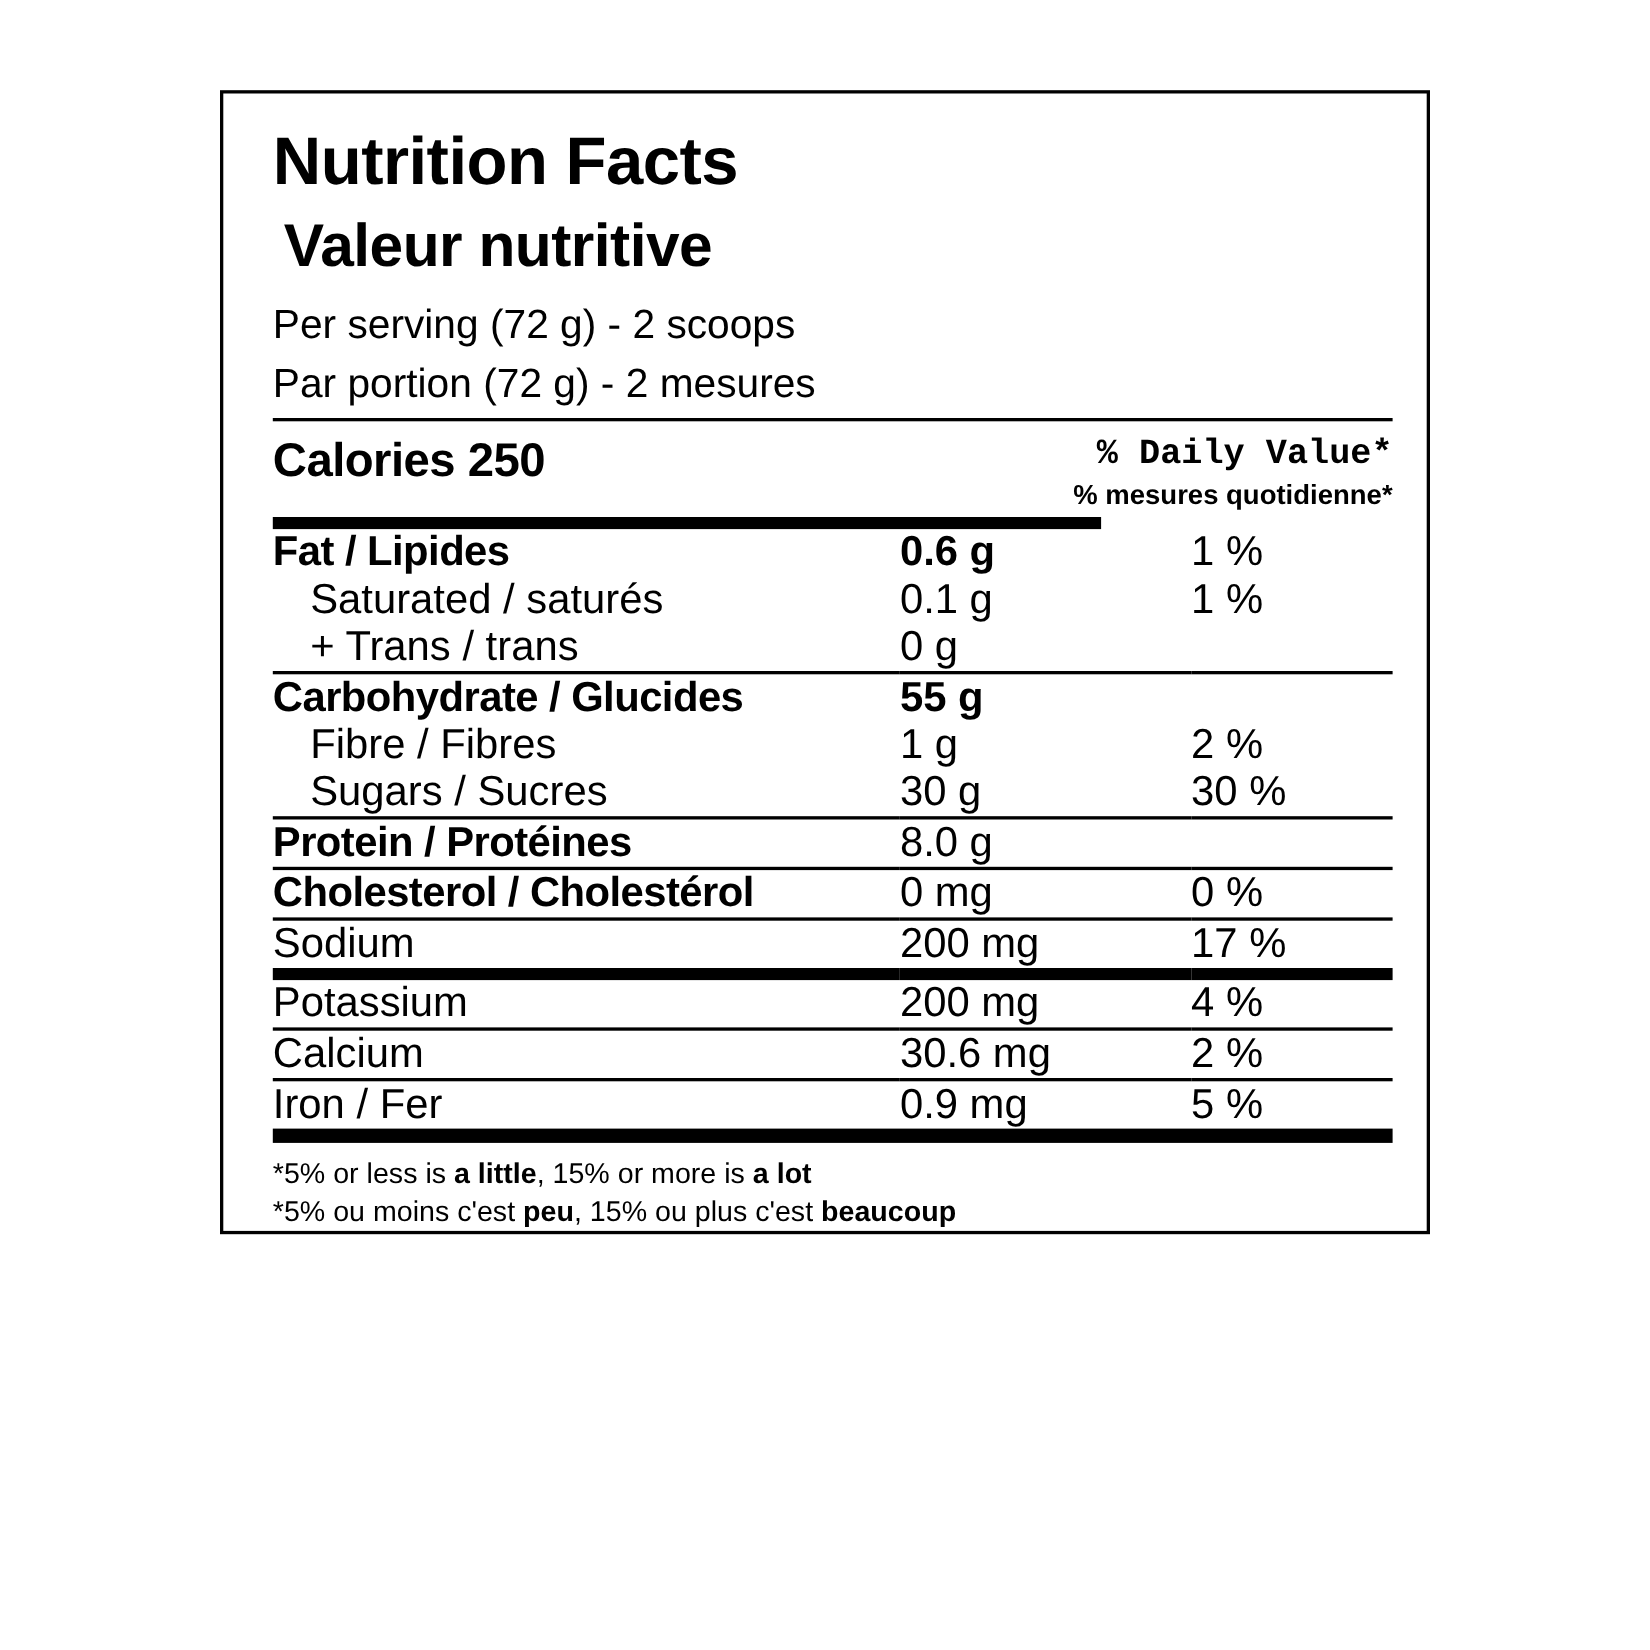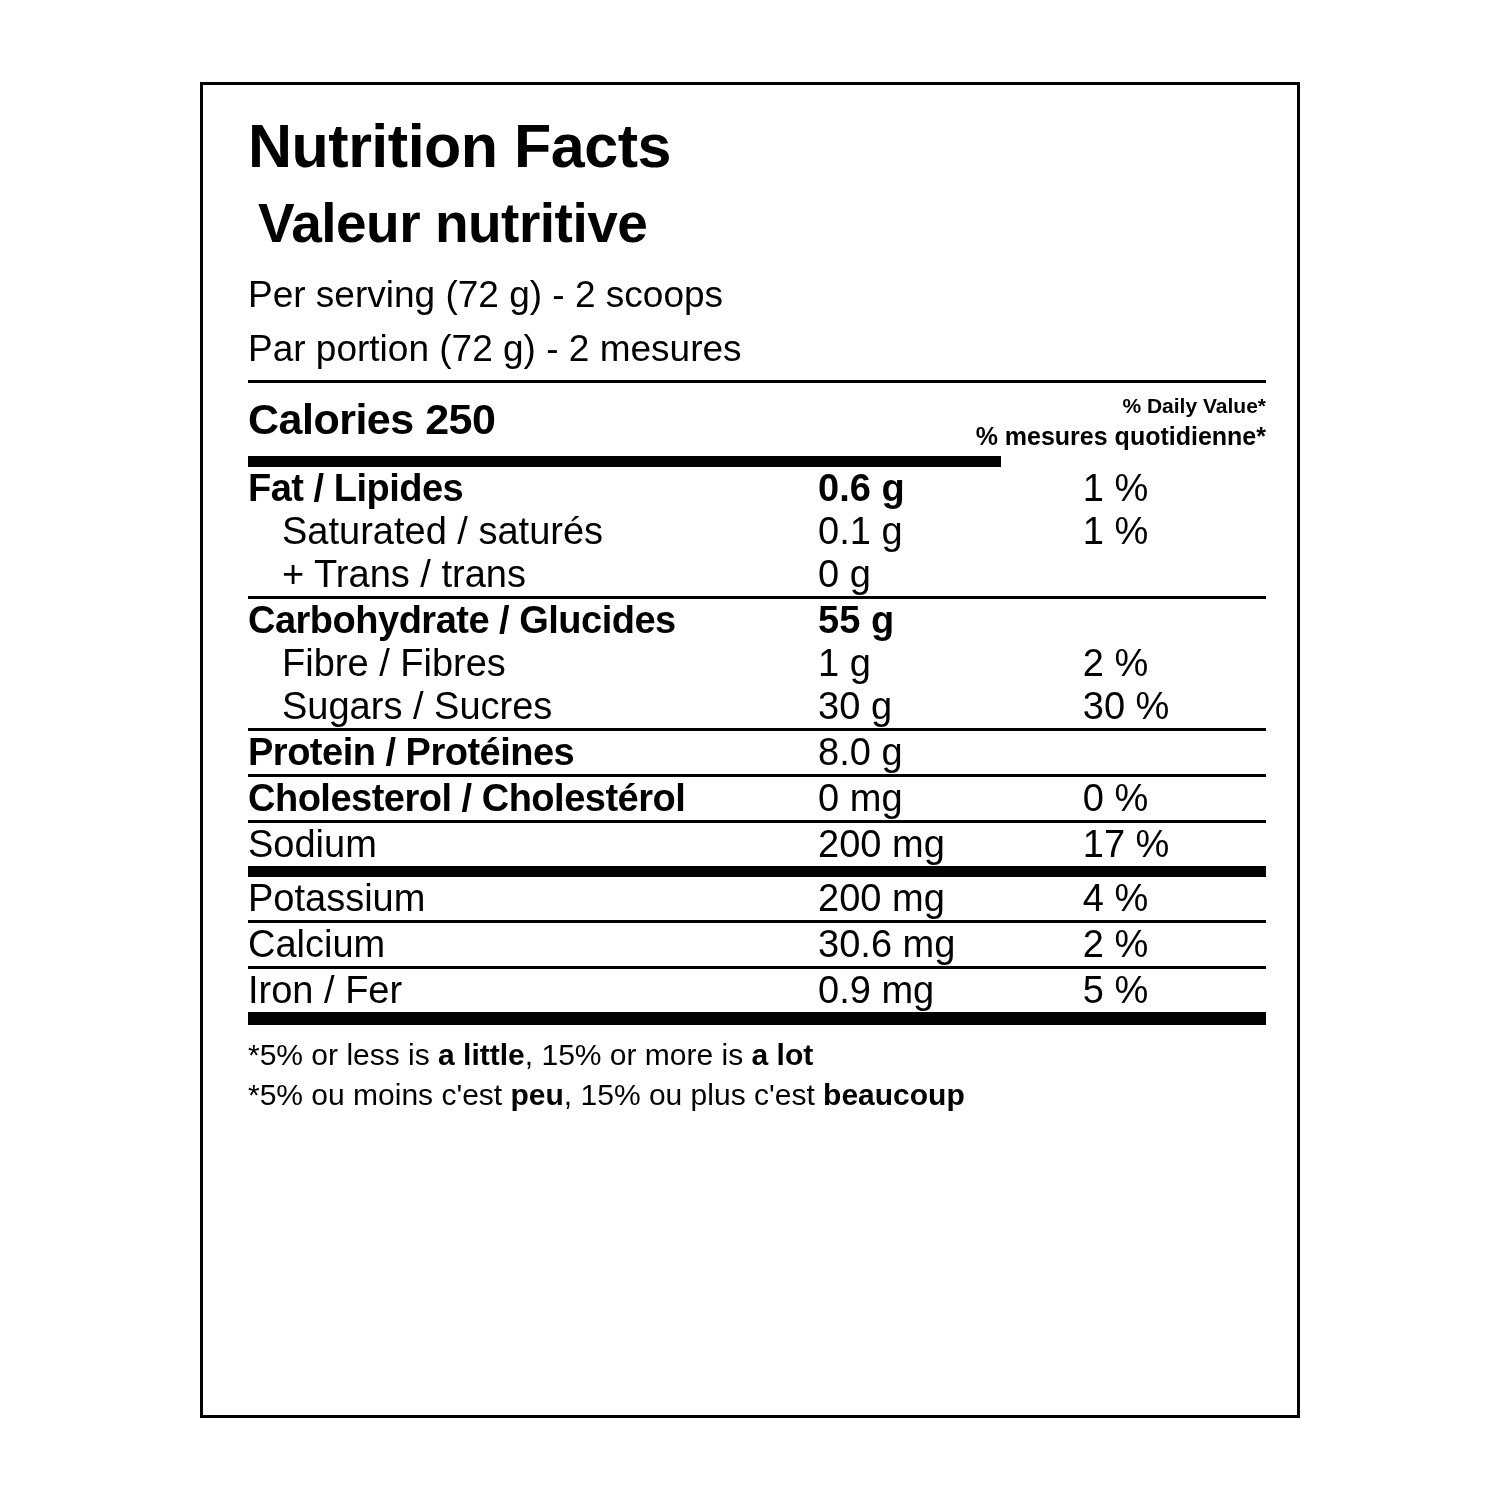--- a/index.html
+++ b/index.html
@@ -19,7 +19,7 @@
     left: 200px;
     top: 82px;
     width: 1100px;
-    height: 1336px;
+    height: 1040px;
     border: 3px solid #000000;
     background: #ffffff;
     box-sizing: border-box;

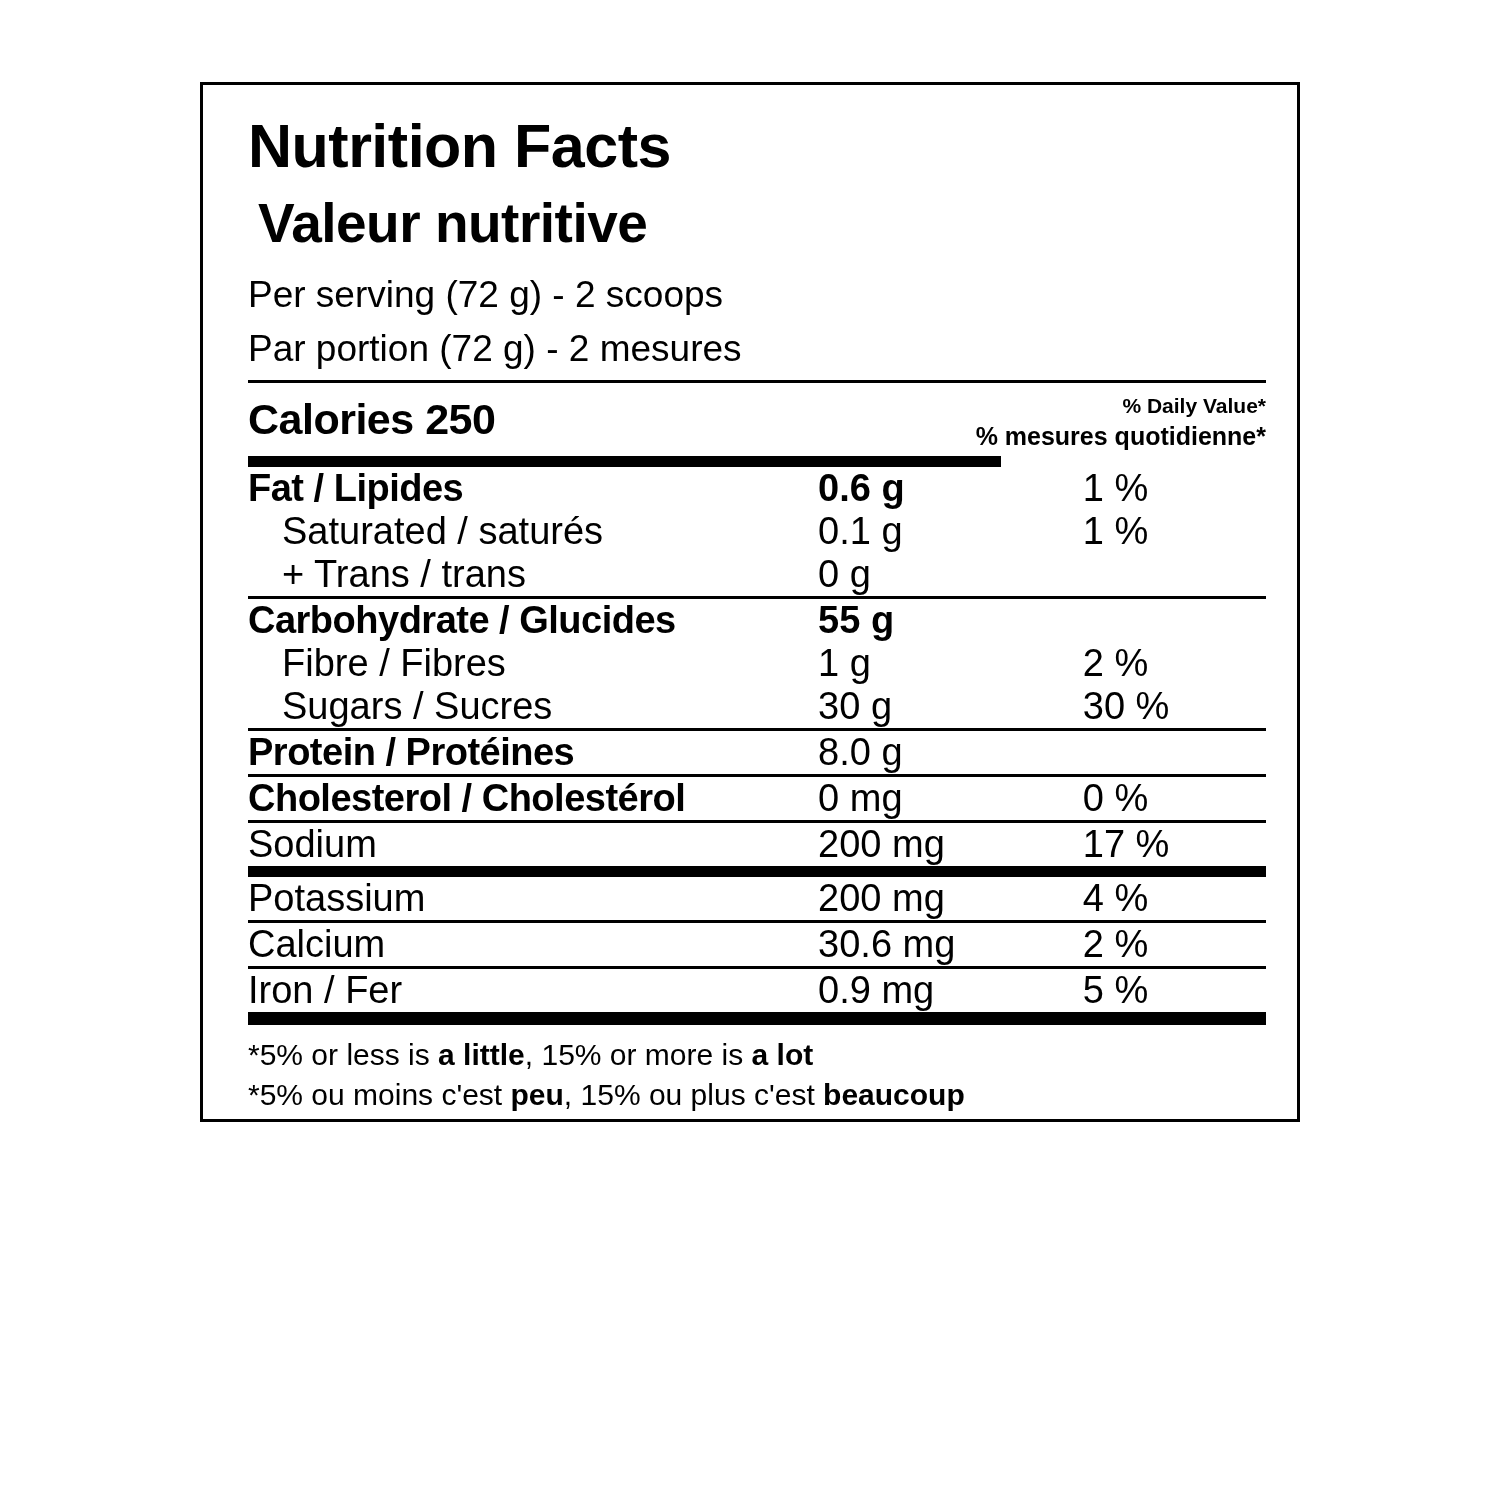--- a/index.html
+++ b/index.html
@@ -82,8 +82,9 @@
     padding-top: 4px;
   }
   .dv-en {
-    font-size: 21px;
-    font-weight: bold;
+    font-size: 32px;
+    font-weight: bold;
+    font-family: Liberation Mono, monospace;
   }
   .dv-fr {
     font-size: 25px;

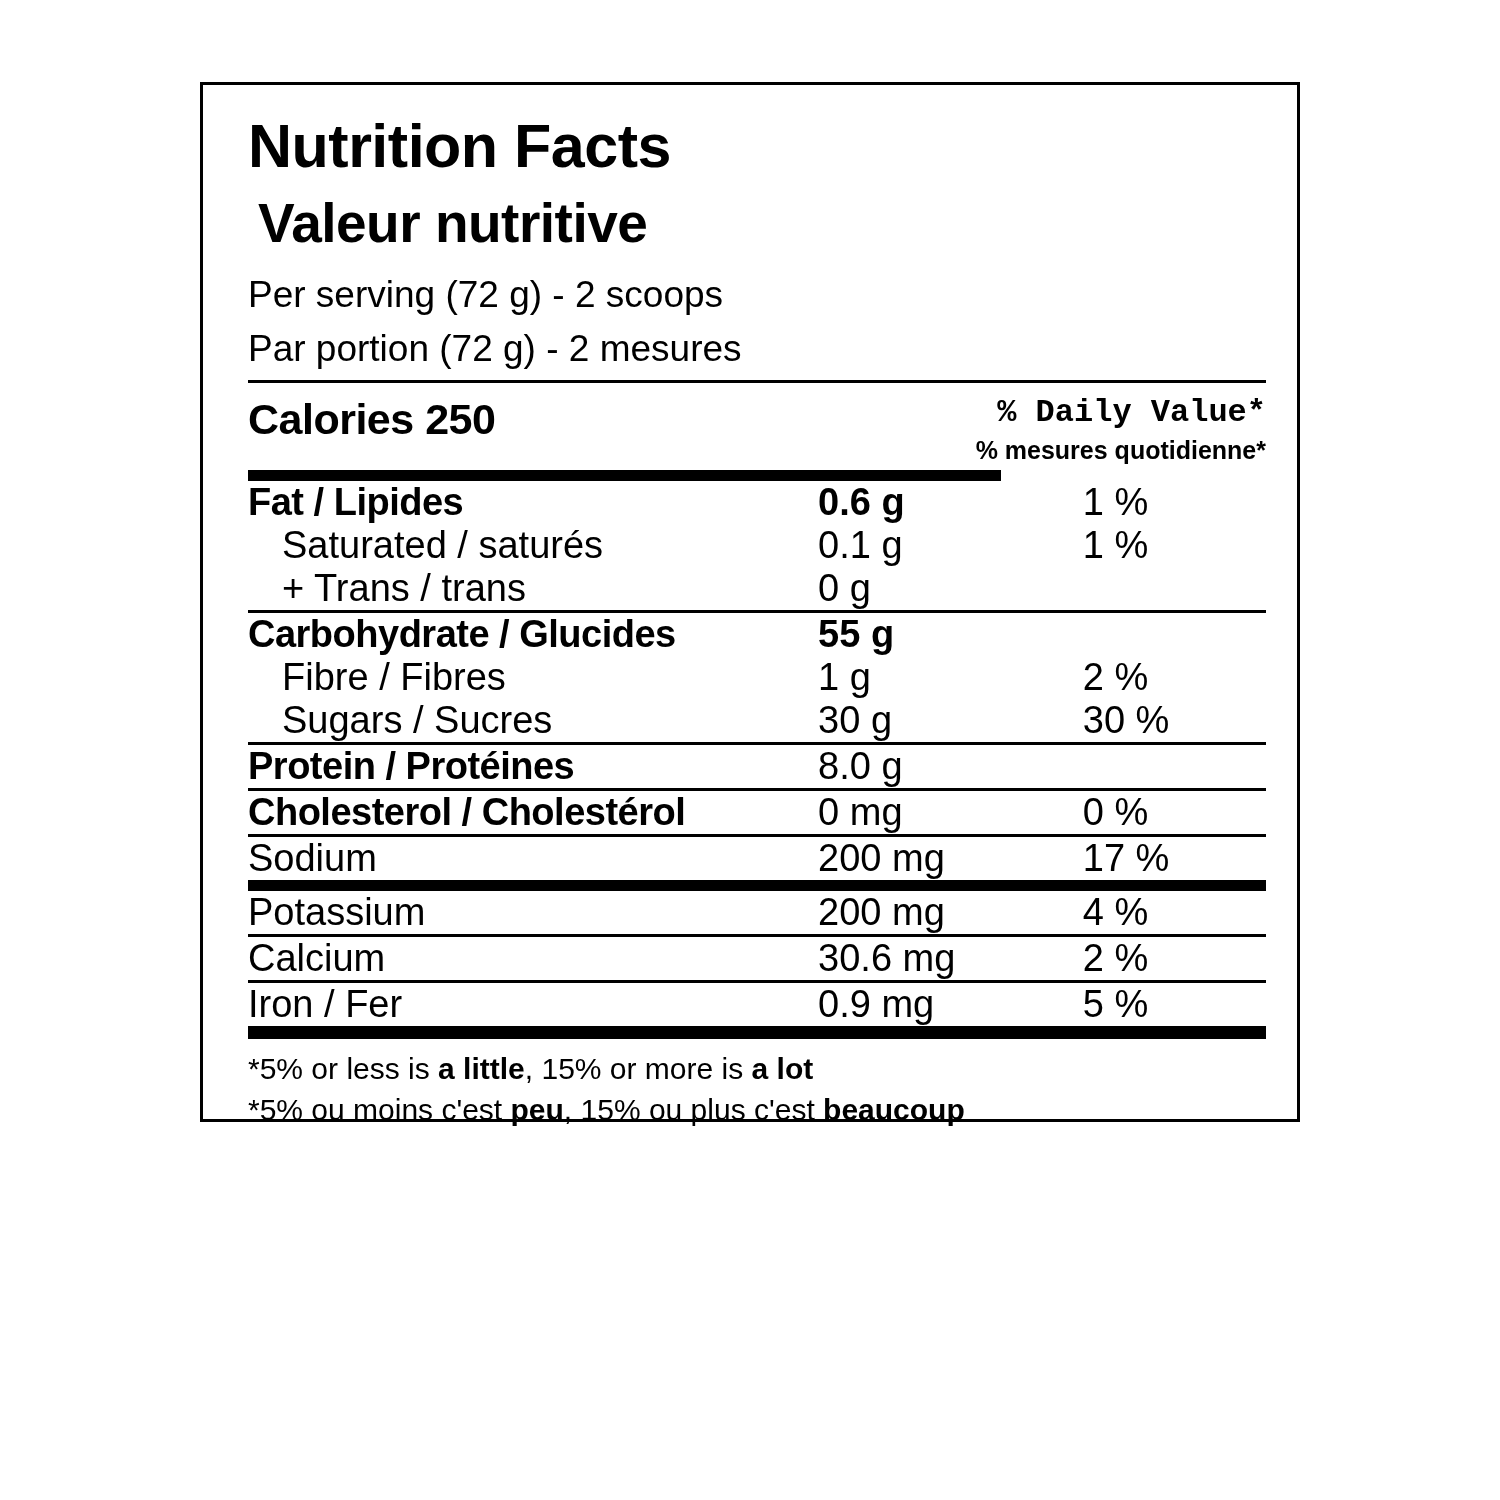--- a/index.html
+++ b/index.html
@@ -133,7 +133,7 @@
 
   .footnotes {
     padding-top: 10px;
-    font-size: 30px;
+    font-size: 26px;
     line-height: 1.35;
   }
   .footnotes b { font-weight: bold; }

